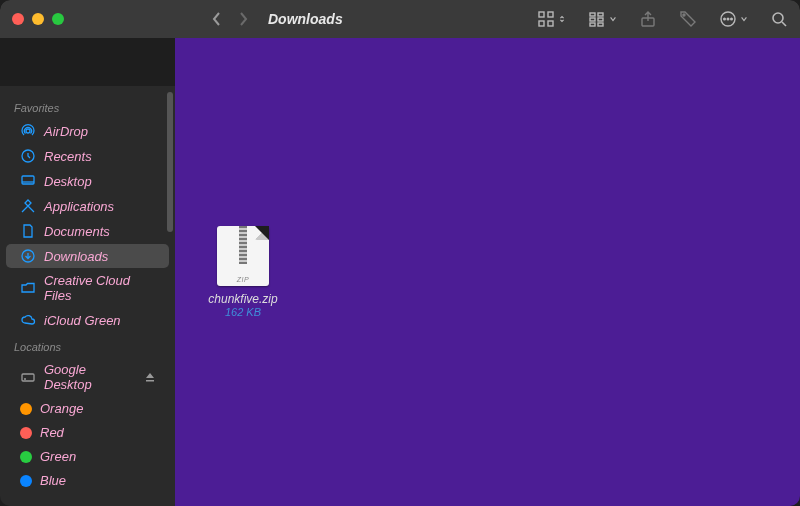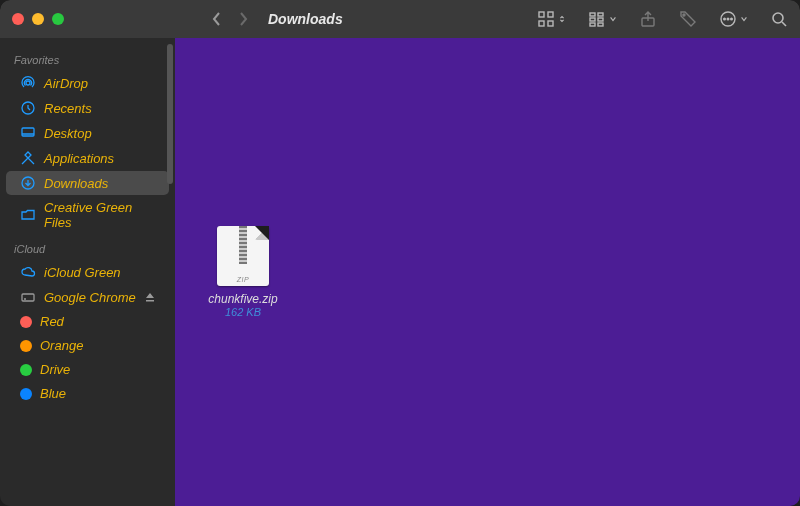--- a/index.html
+++ b/index.html
@@ -91,6 +91,7 @@
       overflow-y: auto;
       padding: 8px 0 8px 0;
       position: relative;
+      margin-top: 48px;
     }
     .sidebar-scroll-track {
       position: absolute;

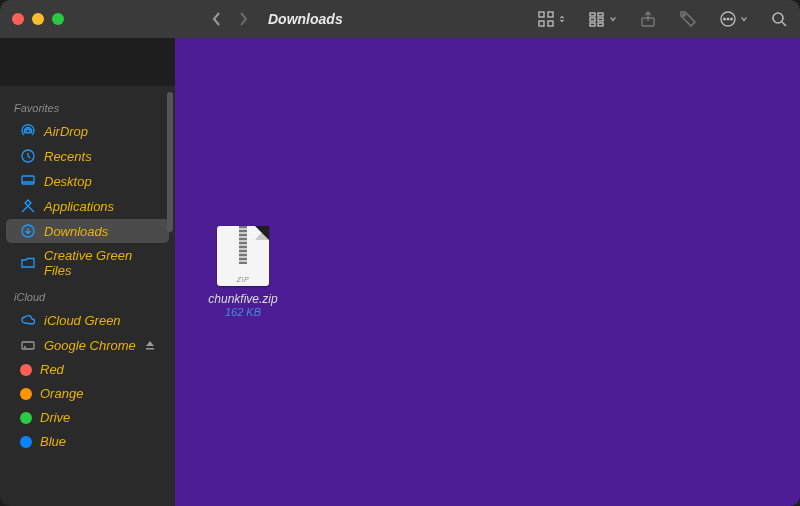--- a/index.html
+++ b/index.html
@@ -113,7 +113,7 @@
       align-items: center;
       gap: 8px;
       padding: 4px 14px;
-      color: #eab308;
+      color: #f9a8d4;
       font-size: 13px;
       cursor: pointer;
       border-radius: 5px;

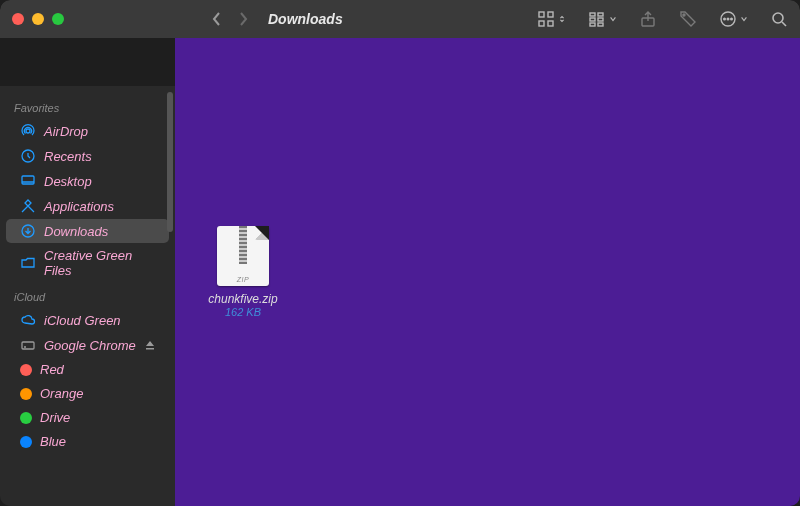--- a/index.html
+++ b/index.html
@@ -339,6 +339,14 @@
           </span>
         <span>Applications</span>
       </div>
+      <div class="sidebar-item">
+        <span class="sidebar-icon">
+            <svg viewBox="0 0 16 16" fill="none" stroke="currentColor" stroke-width="1.3">
+              <path d="M4 2 H10 L12 4 V14 H4 Z"></path>
+            </svg>
+          </span>
+        <span>Documents</span>
+      </div>
       <div class="sidebar-item active">
         <span class="sidebar-icon">
             <svg viewBox="0 0 16 16" fill="none" stroke="currentColor" stroke-width="1.3">

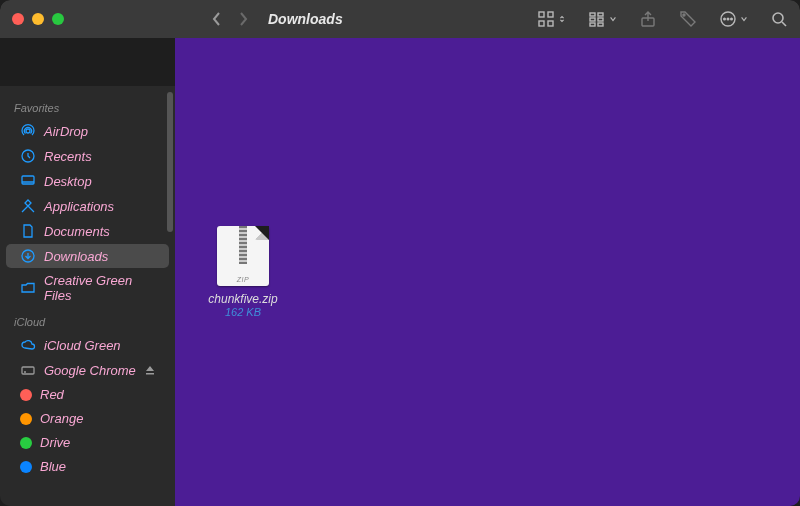--- a/index.html
+++ b/index.html
@@ -362,7 +362,7 @@
               <path d="M2 5 H6 L7.5 3.5 H14 V12 H2 Z"></path>
             </svg>
           </span>
-        <span>Creative Green Files</span>
+        <span>Creative Cloud Files</span>
       </div>
 
       <div class="section-header">iCloud</div>

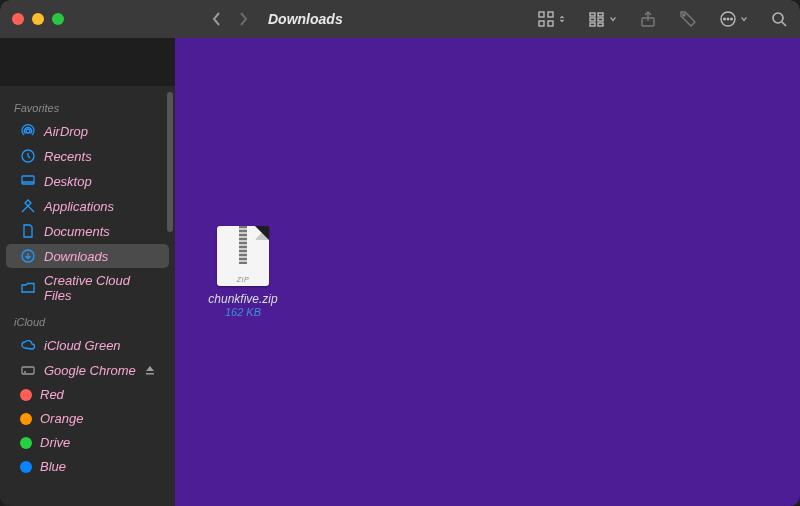--- a/index.html
+++ b/index.html
@@ -365,7 +365,6 @@
         <span>Creative Cloud Files</span>
       </div>
 
-      <div class="section-header">iCloud</div>
       <div class="sidebar-item">
         <span class="sidebar-icon">
             <svg viewBox="0 0 16 16" fill="none" stroke="currentColor" stroke-width="1.3">

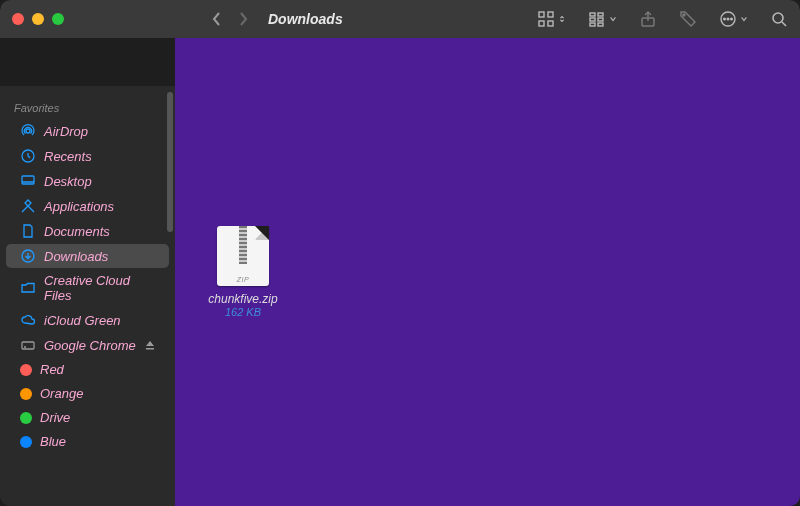--- a/index.html
+++ b/index.html
@@ -374,6 +374,7 @@
         <span>iCloud Green</span>
       </div>
 
+      <div class="section-header">Locations</div>
       <div class="sidebar-item">
         <span class="sidebar-icon" style="color:#9a9a9a">
             <svg viewBox="0 0 16 16" fill="none" stroke="currentColor" stroke-width="1.3">

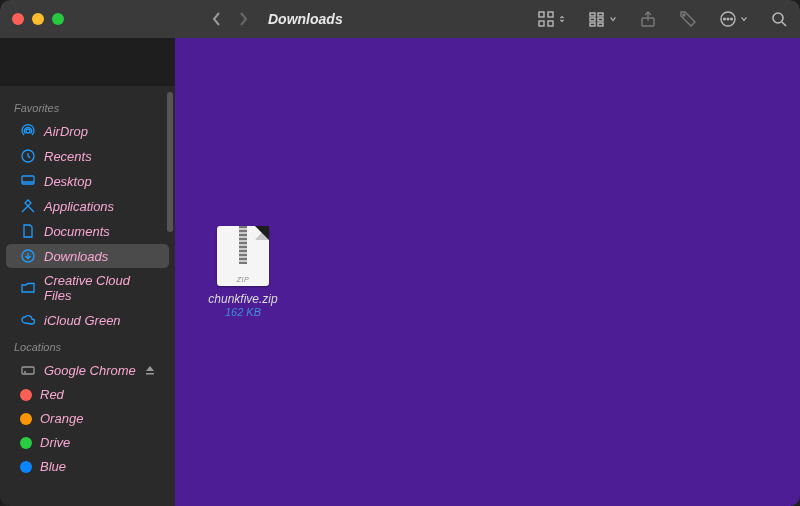--- a/index.html
+++ b/index.html
@@ -382,7 +382,7 @@
               <path d="M4 10 H6"></path>
             </svg>
           </span>
-        <span>Google Chrome</span>
+        <span>Google Desktop</span>
         <span class="eject"><svg viewBox="0 0 10 10" fill="currentColor">
               <path d="M5 1 L9 6 H1 Z M1 8 H9 V9.5 H1 Z"></path>
             </svg></span>

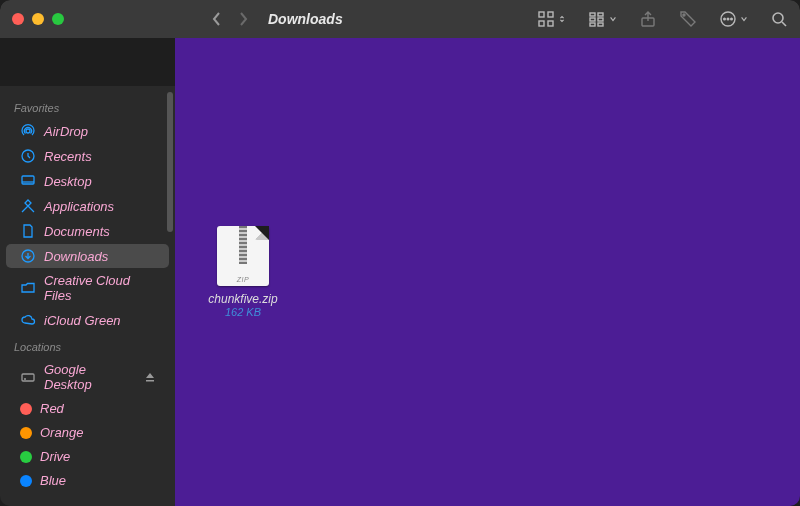--- a/index.html
+++ b/index.html
@@ -389,12 +389,12 @@
       </div>
 
       <div class="sidebar-item">
+        <span class="tag-dot" style="background:#ff9500"></span>
+        <span>Orange</span>
+      </div>
+      <div class="sidebar-item">
         <span class="tag-dot" style="background:#ff5f57"></span>
         <span>Red</span>
-      </div>
-      <div class="sidebar-item">
-        <span class="tag-dot" style="background:#ff9500"></span>
-        <span>Orange</span>
       </div>
       <div class="sidebar-item">
         <span class="tag-dot" style="background:#28cd41"></span>

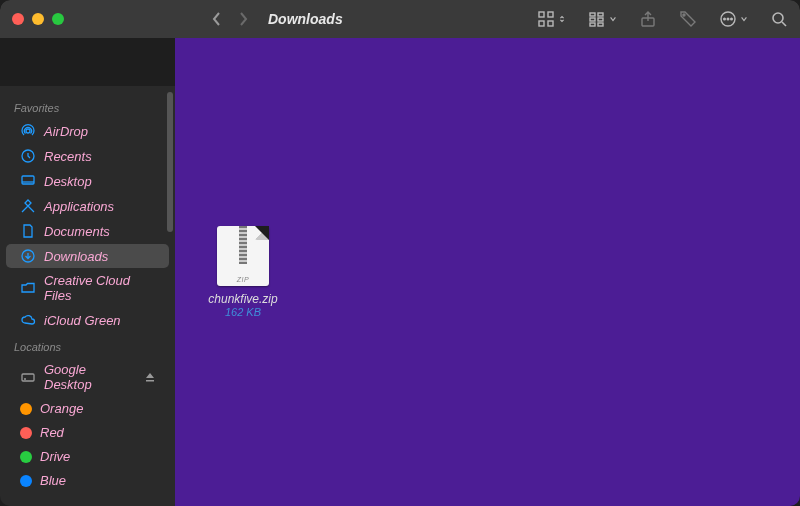--- a/index.html
+++ b/index.html
@@ -398,7 +398,7 @@
       </div>
       <div class="sidebar-item">
         <span class="tag-dot" style="background:#28cd41"></span>
-        <span>Drive</span>
+        <span>Green</span>
       </div>
       <div class="sidebar-item">
         <span class="tag-dot" style="background:#0a84ff"></span>

